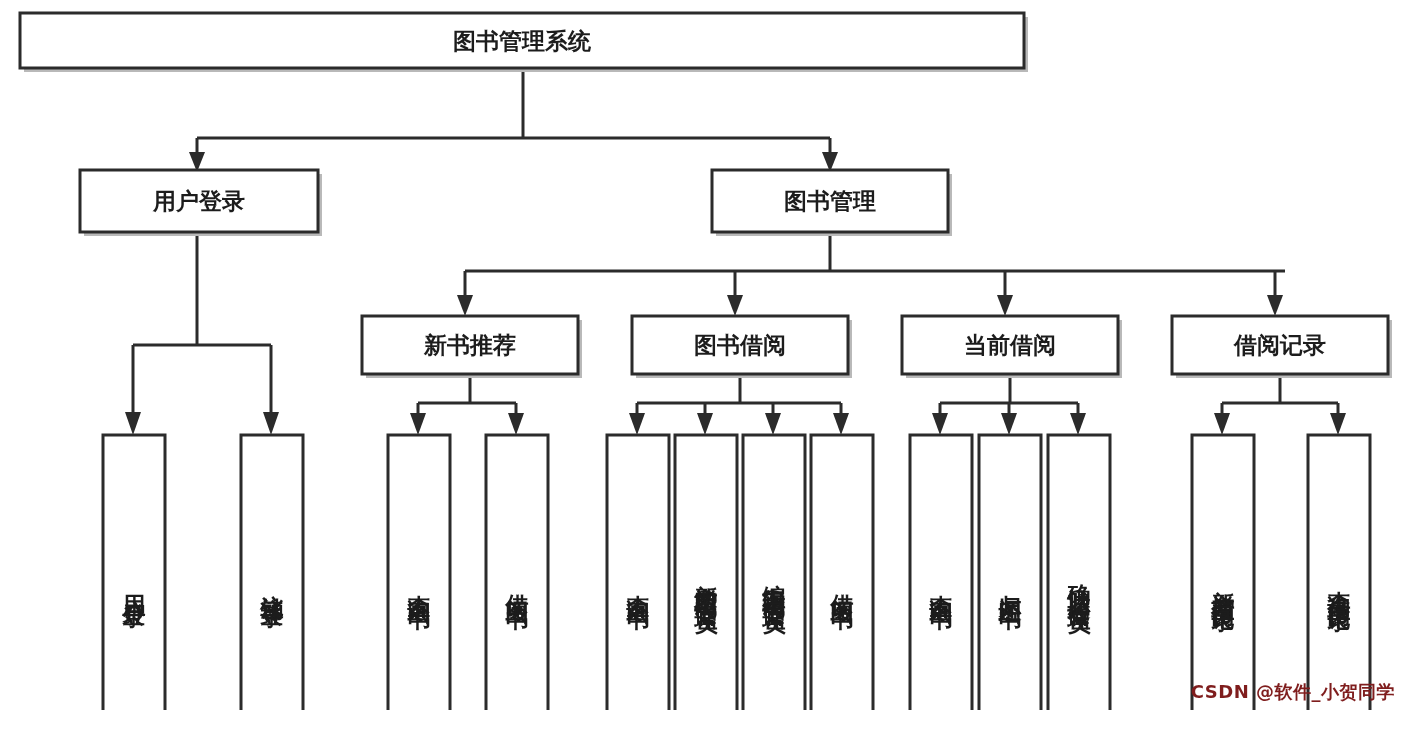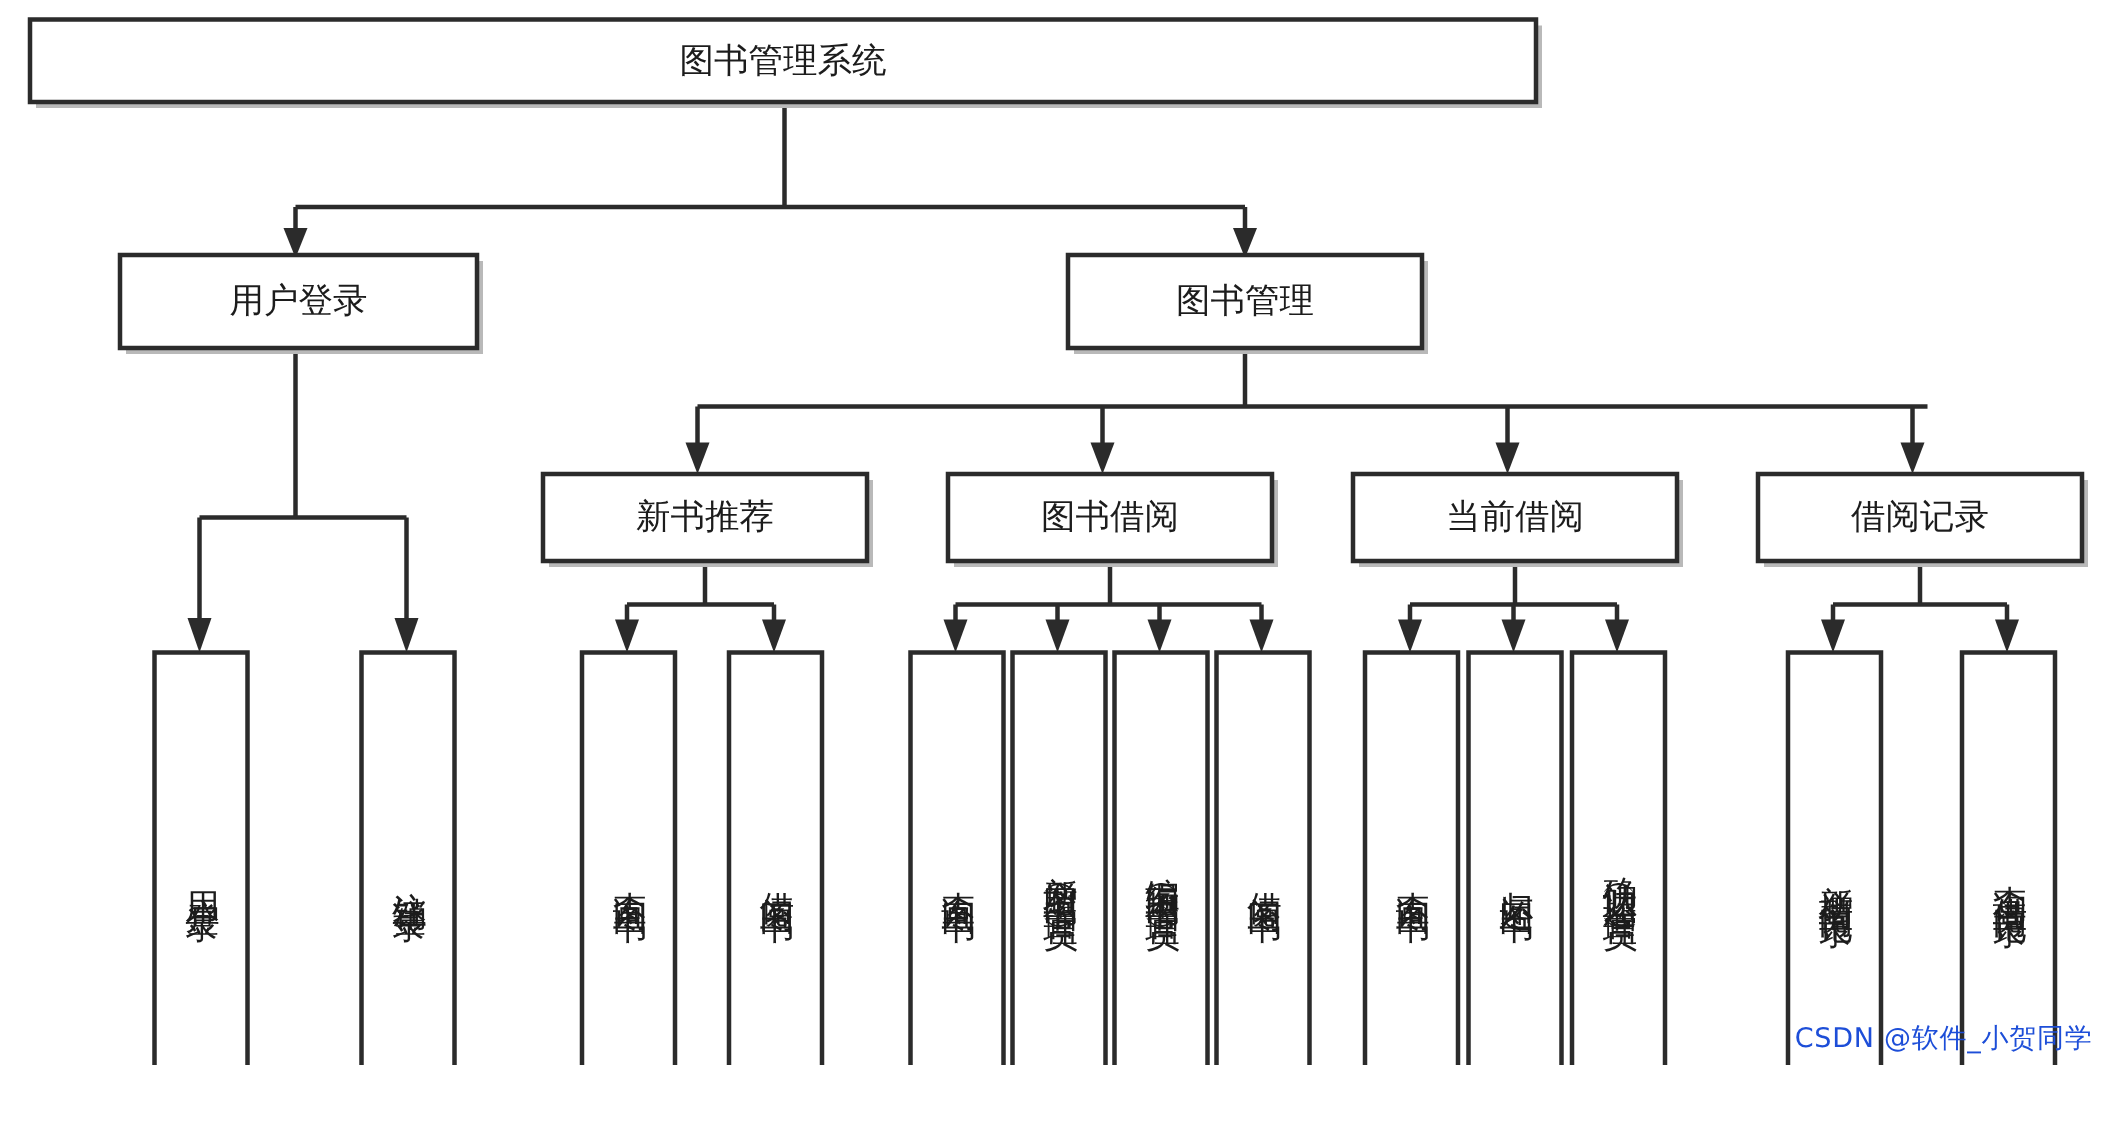--- a/index.html
+++ b/index.html
@@ -17,6 +17,7 @@
     height: 710px;
     background: #ffffff;
     overflow: hidden;
+    font-weight: bold;
   }
   svg.canvas {
     position: absolute;

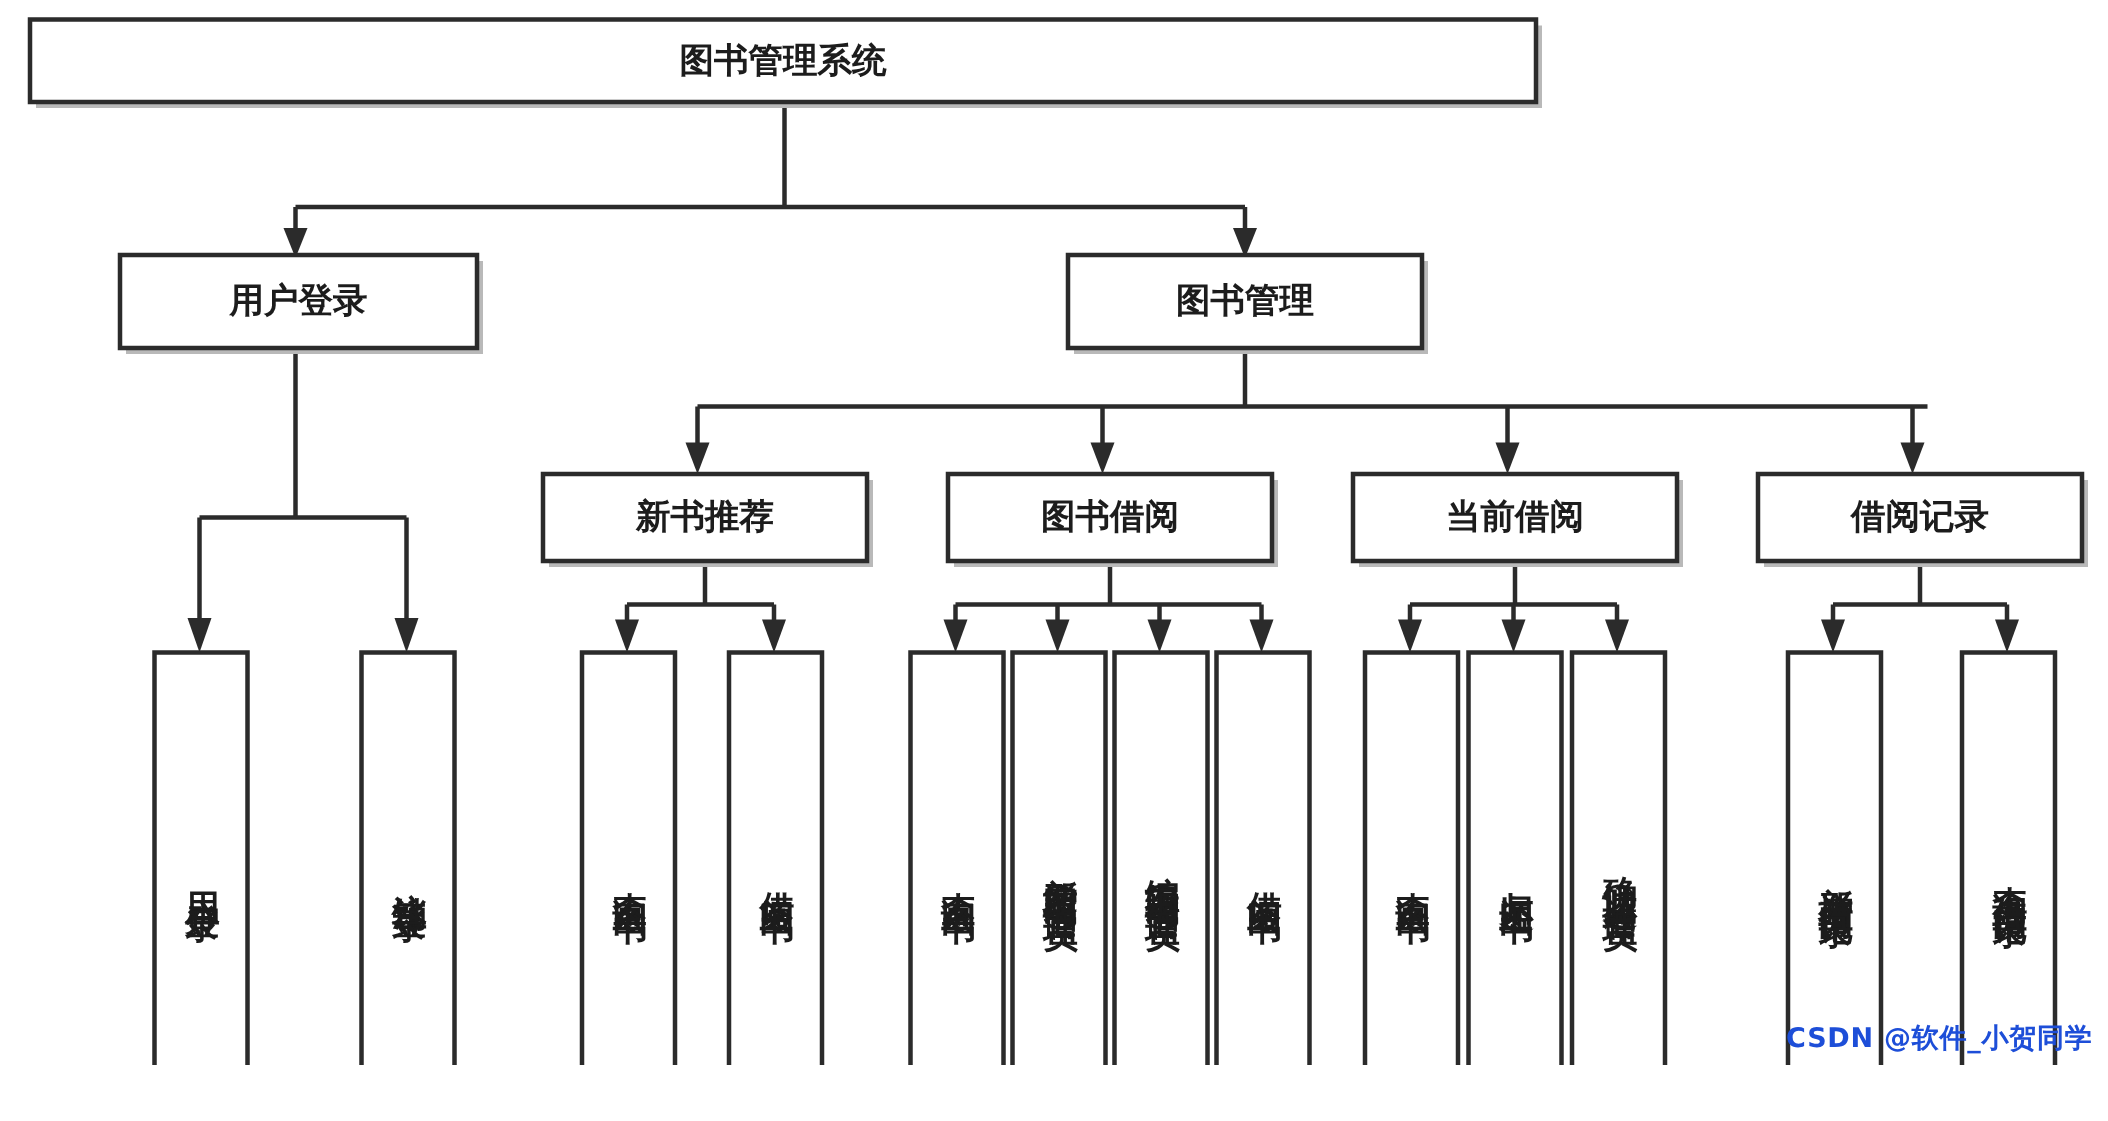--- a/index.html
+++ b/index.html
@@ -77,7 +77,7 @@
     bottom: 6px;
     font-family: "DejaVu Sans", "Liberation Sans", sans-serif;
     font-size: 18px;
-    color: #1d4ed8;
+    color: #7f1d1d;
     letter-spacing: 0.5px;
     user-select: none;
     white-space: nowrap;

